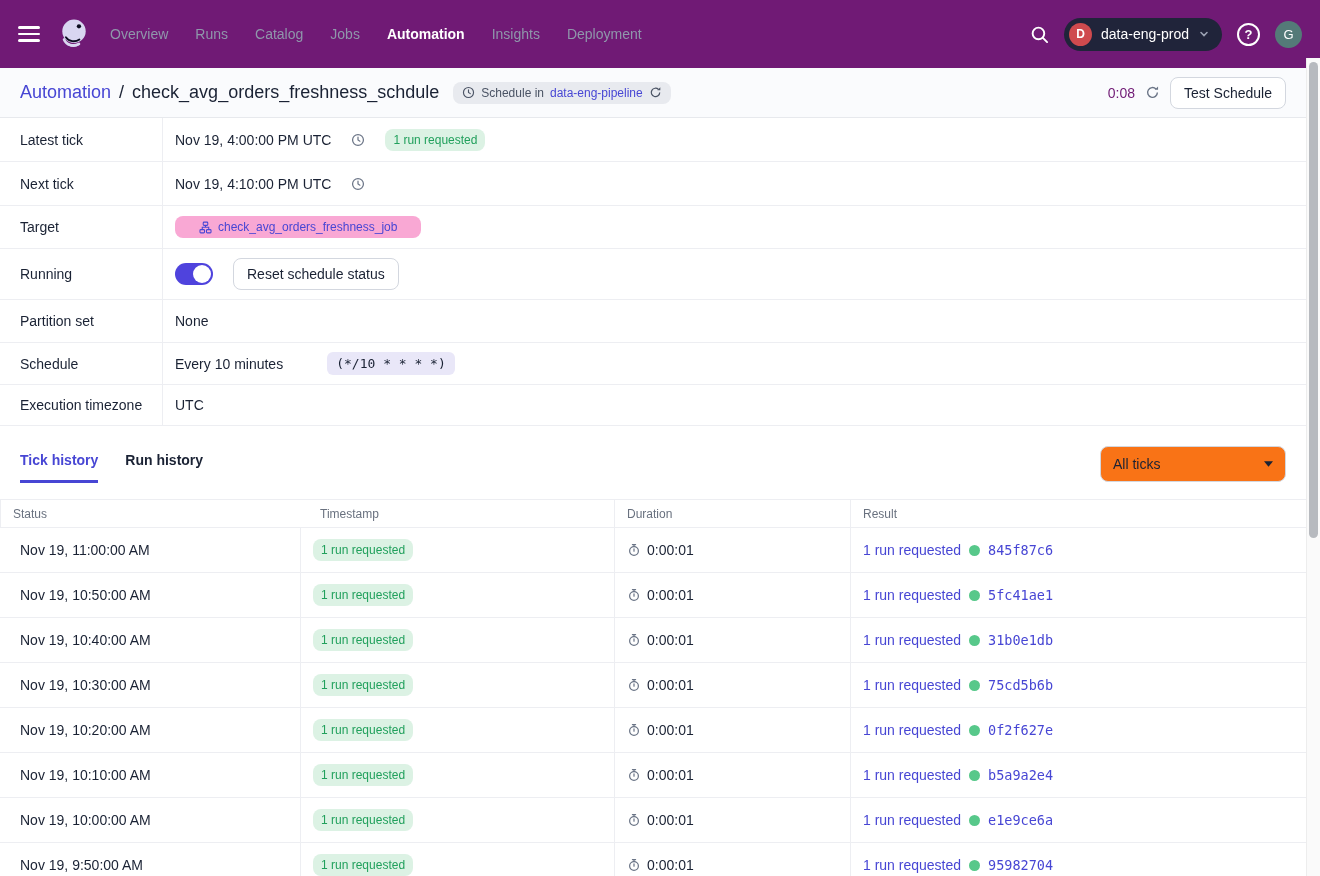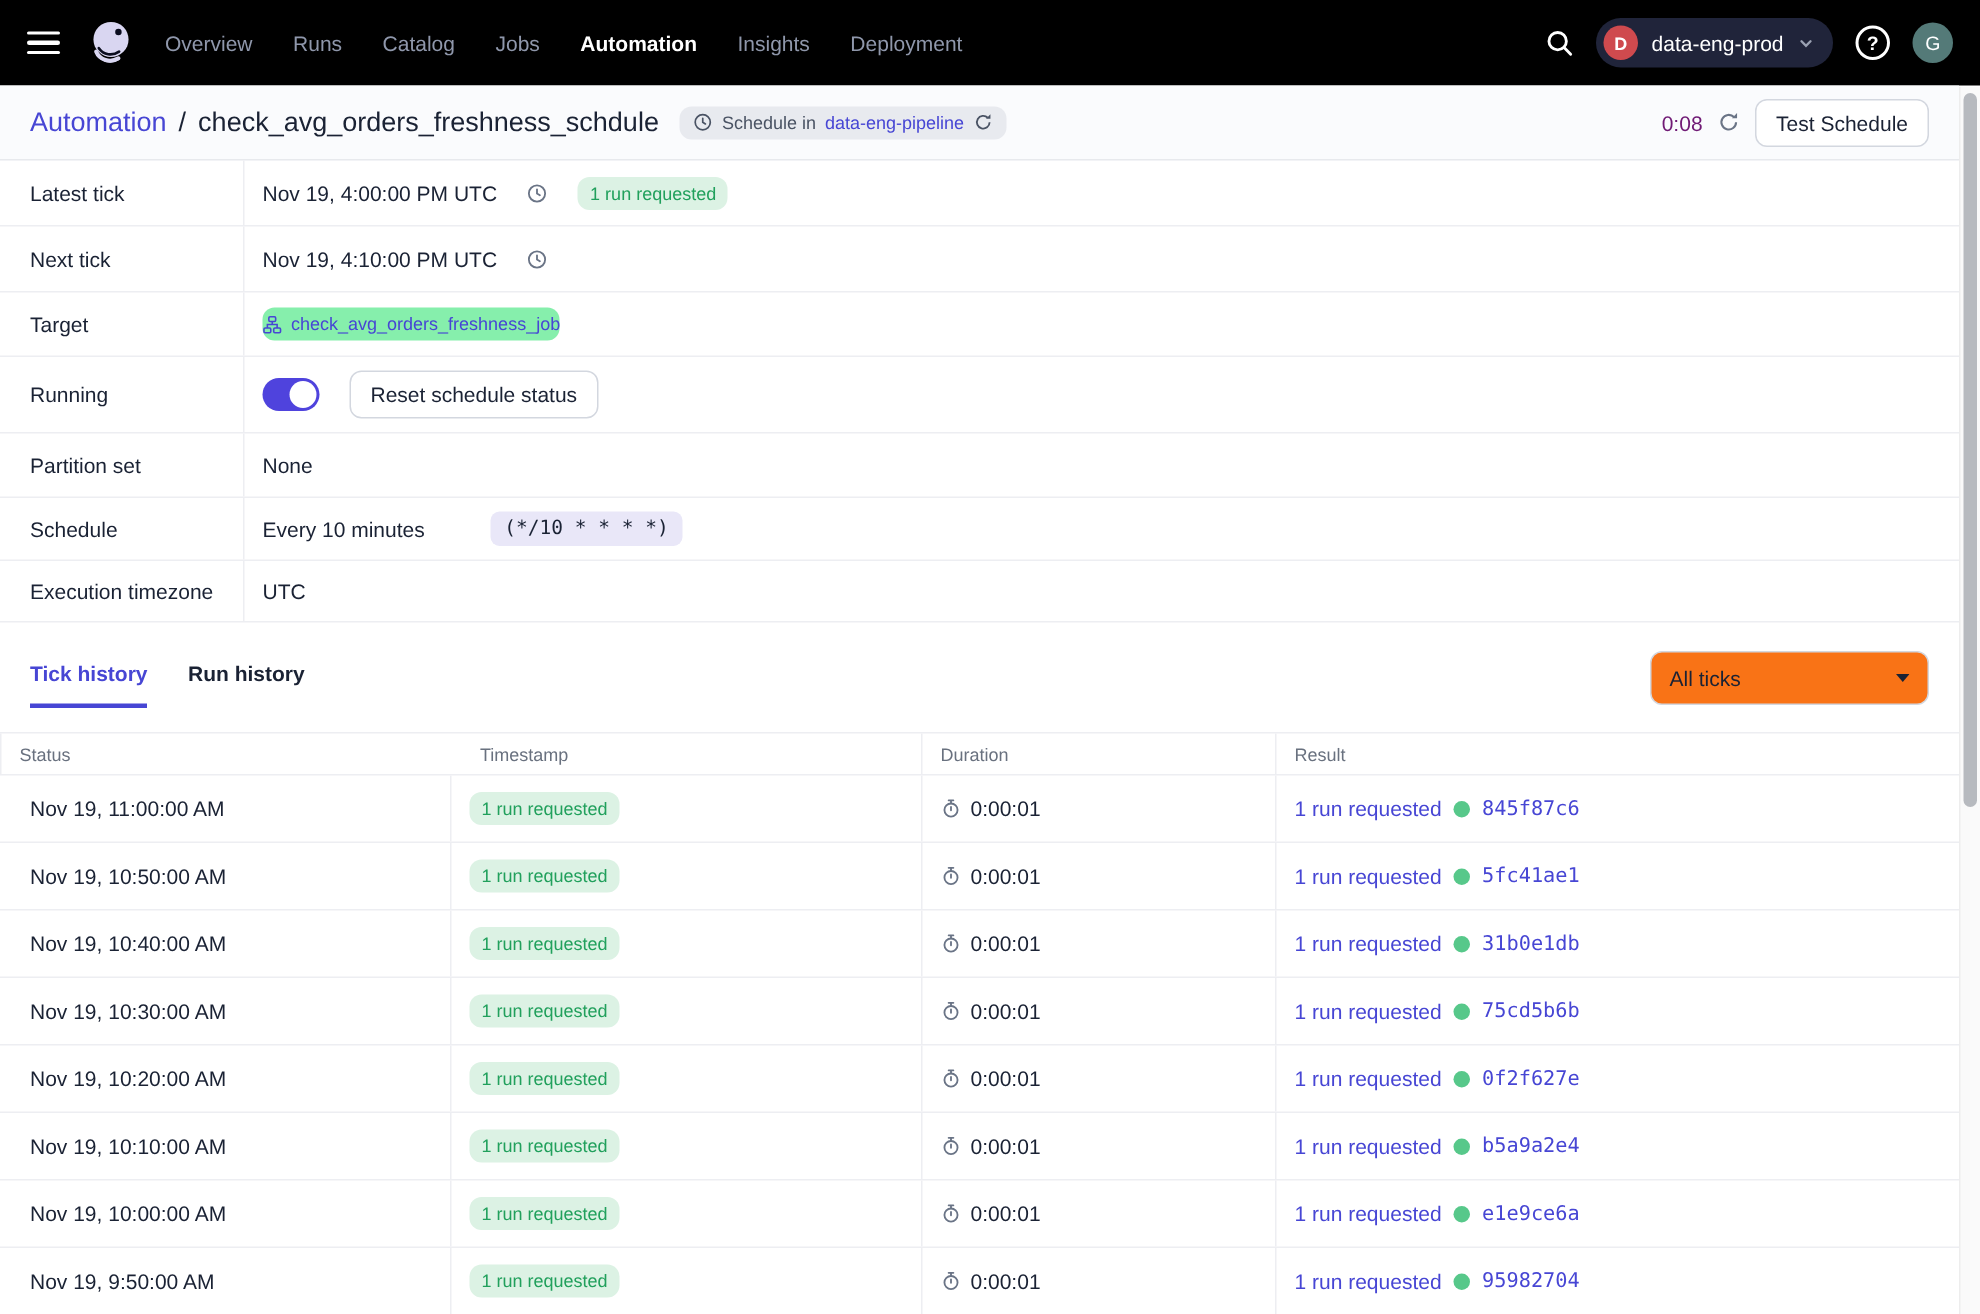--- a/index.html
+++ b/index.html
@@ -8,7 +8,7 @@
   .icon svg { display:block; }
 
   
-  .nav { height:57px; background:#000000; display:flex; align-items:center; padding:0 18px; }
+  .nav { height:68px; background:#701a75; display:flex; align-items:center; padding:0 18px; }
   .hamburger { width:22px; display:flex; flex-direction:column; gap:4px; cursor:pointer; margin-right:16px; }
   .hamburger span { height:2.5px; background:#fff; border-radius:2px; }
   .logo { margin-right:18px; }

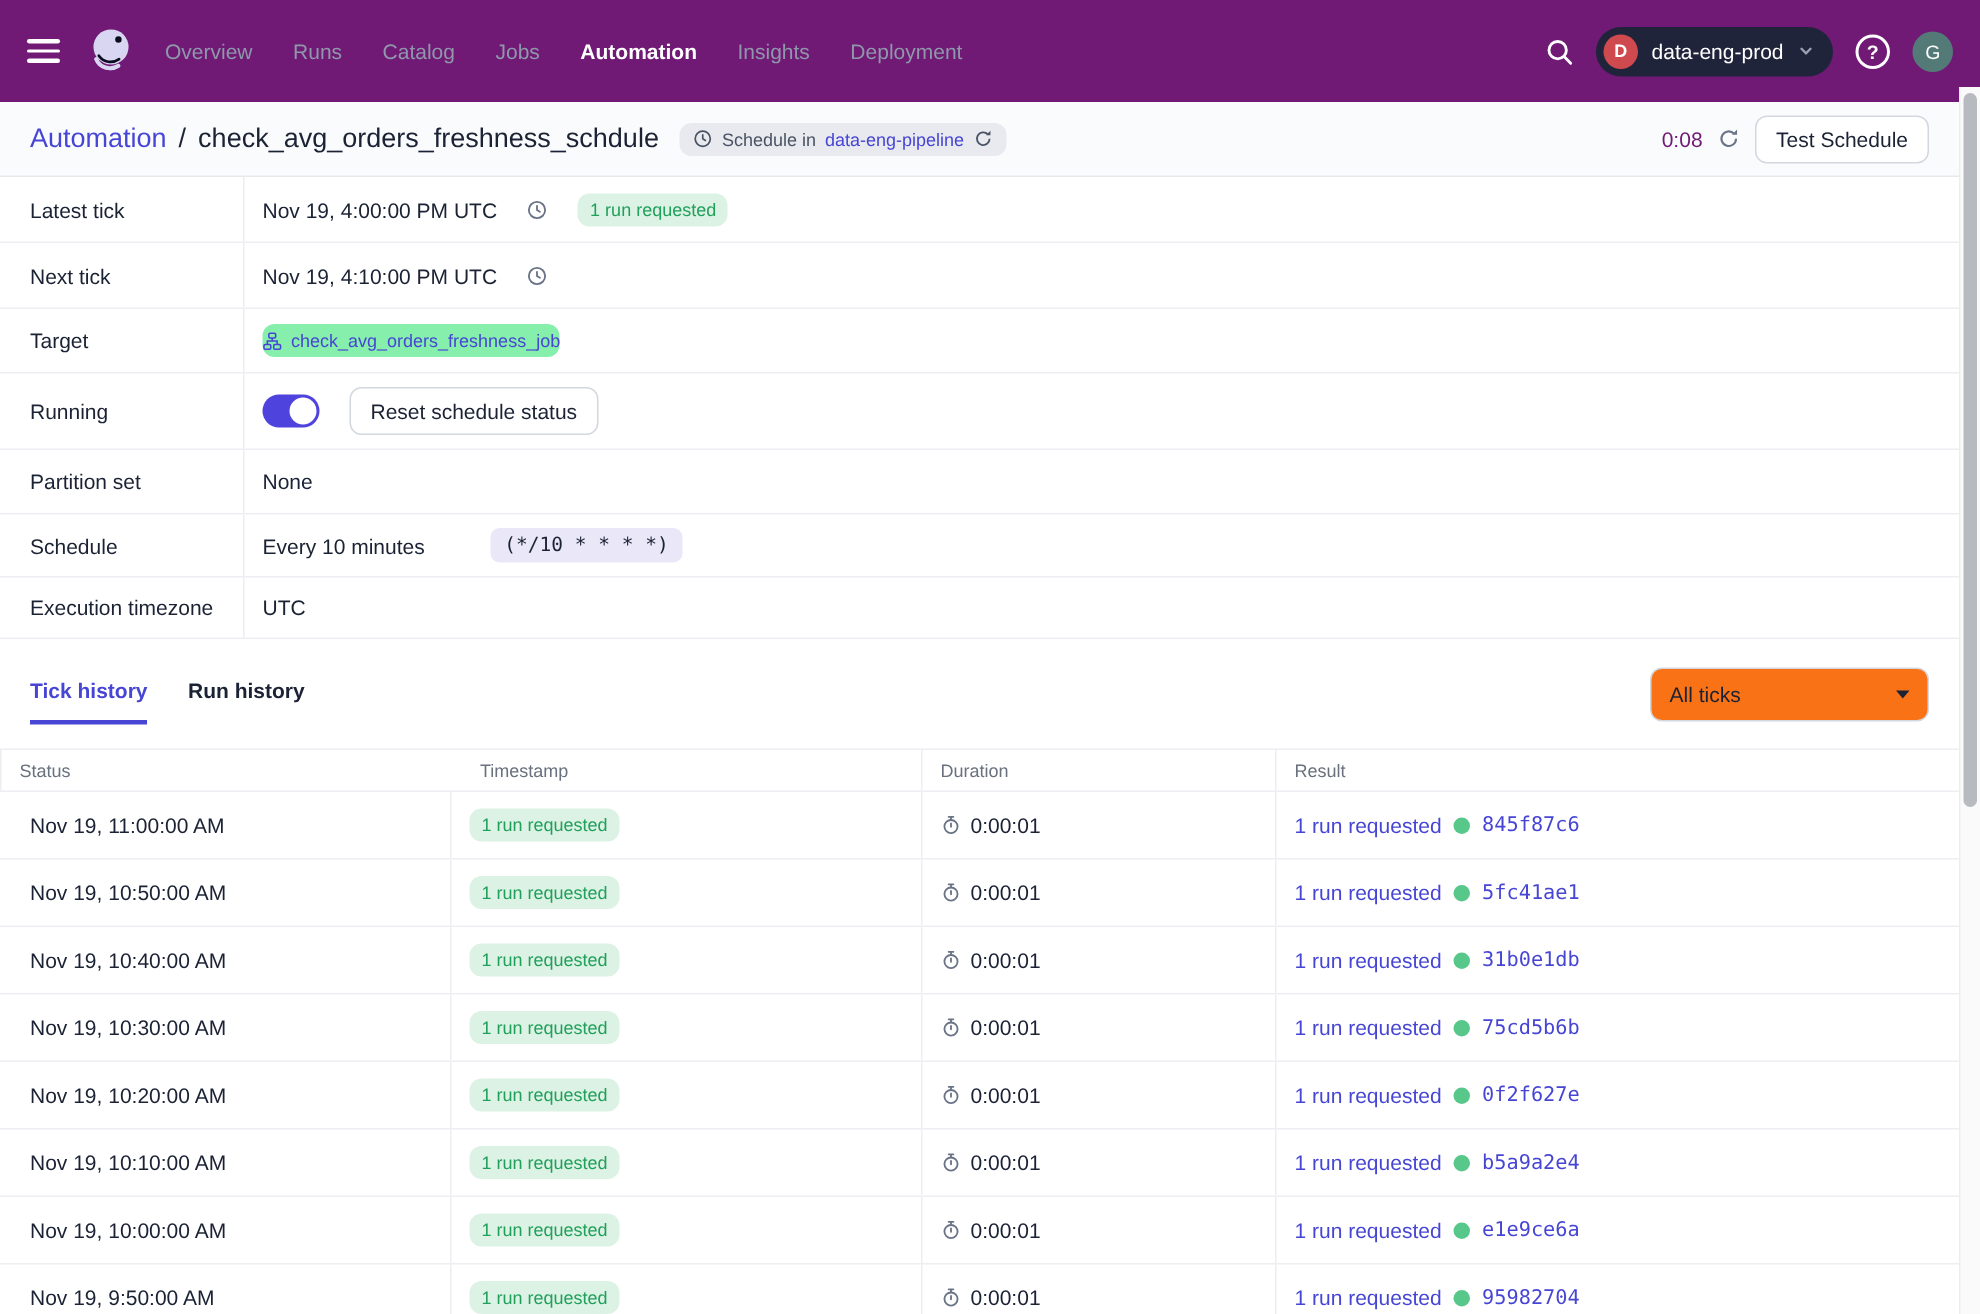--- a/index.html
+++ b/index.html
@@ -54,7 +54,7 @@
   .h44 { height:44px; } .h43 { height:43px; } .h51 { height:51px; } .h42 { height:42px; } .h41 { height:41px; }
   .clock { color:#6a7486; }
   .badge-green { background:#dcf2e4; color:#21a05c; font-size:12px; border-radius:8px; padding:4px 8px; white-space:nowrap; }
-  .pill-lav { background:#86efac; color:#4746d4; border-radius:8px; padding:4px 0; font-size:12px;
+  .pill-lav { background:#f9a8d4; color:#4746d4; border-radius:8px; padding:4px 24px; font-size:12px;
     display:flex; align-items:center; gap:6px; cursor:pointer; }
   .toggle { width:38px; height:22px; border-radius:11px; background:#4f43dd; position:relative; cursor:pointer; }
   .toggle .knob { position:absolute; top:2px; right:2px; width:18px; height:18px; border-radius:50%; background:#fff; }

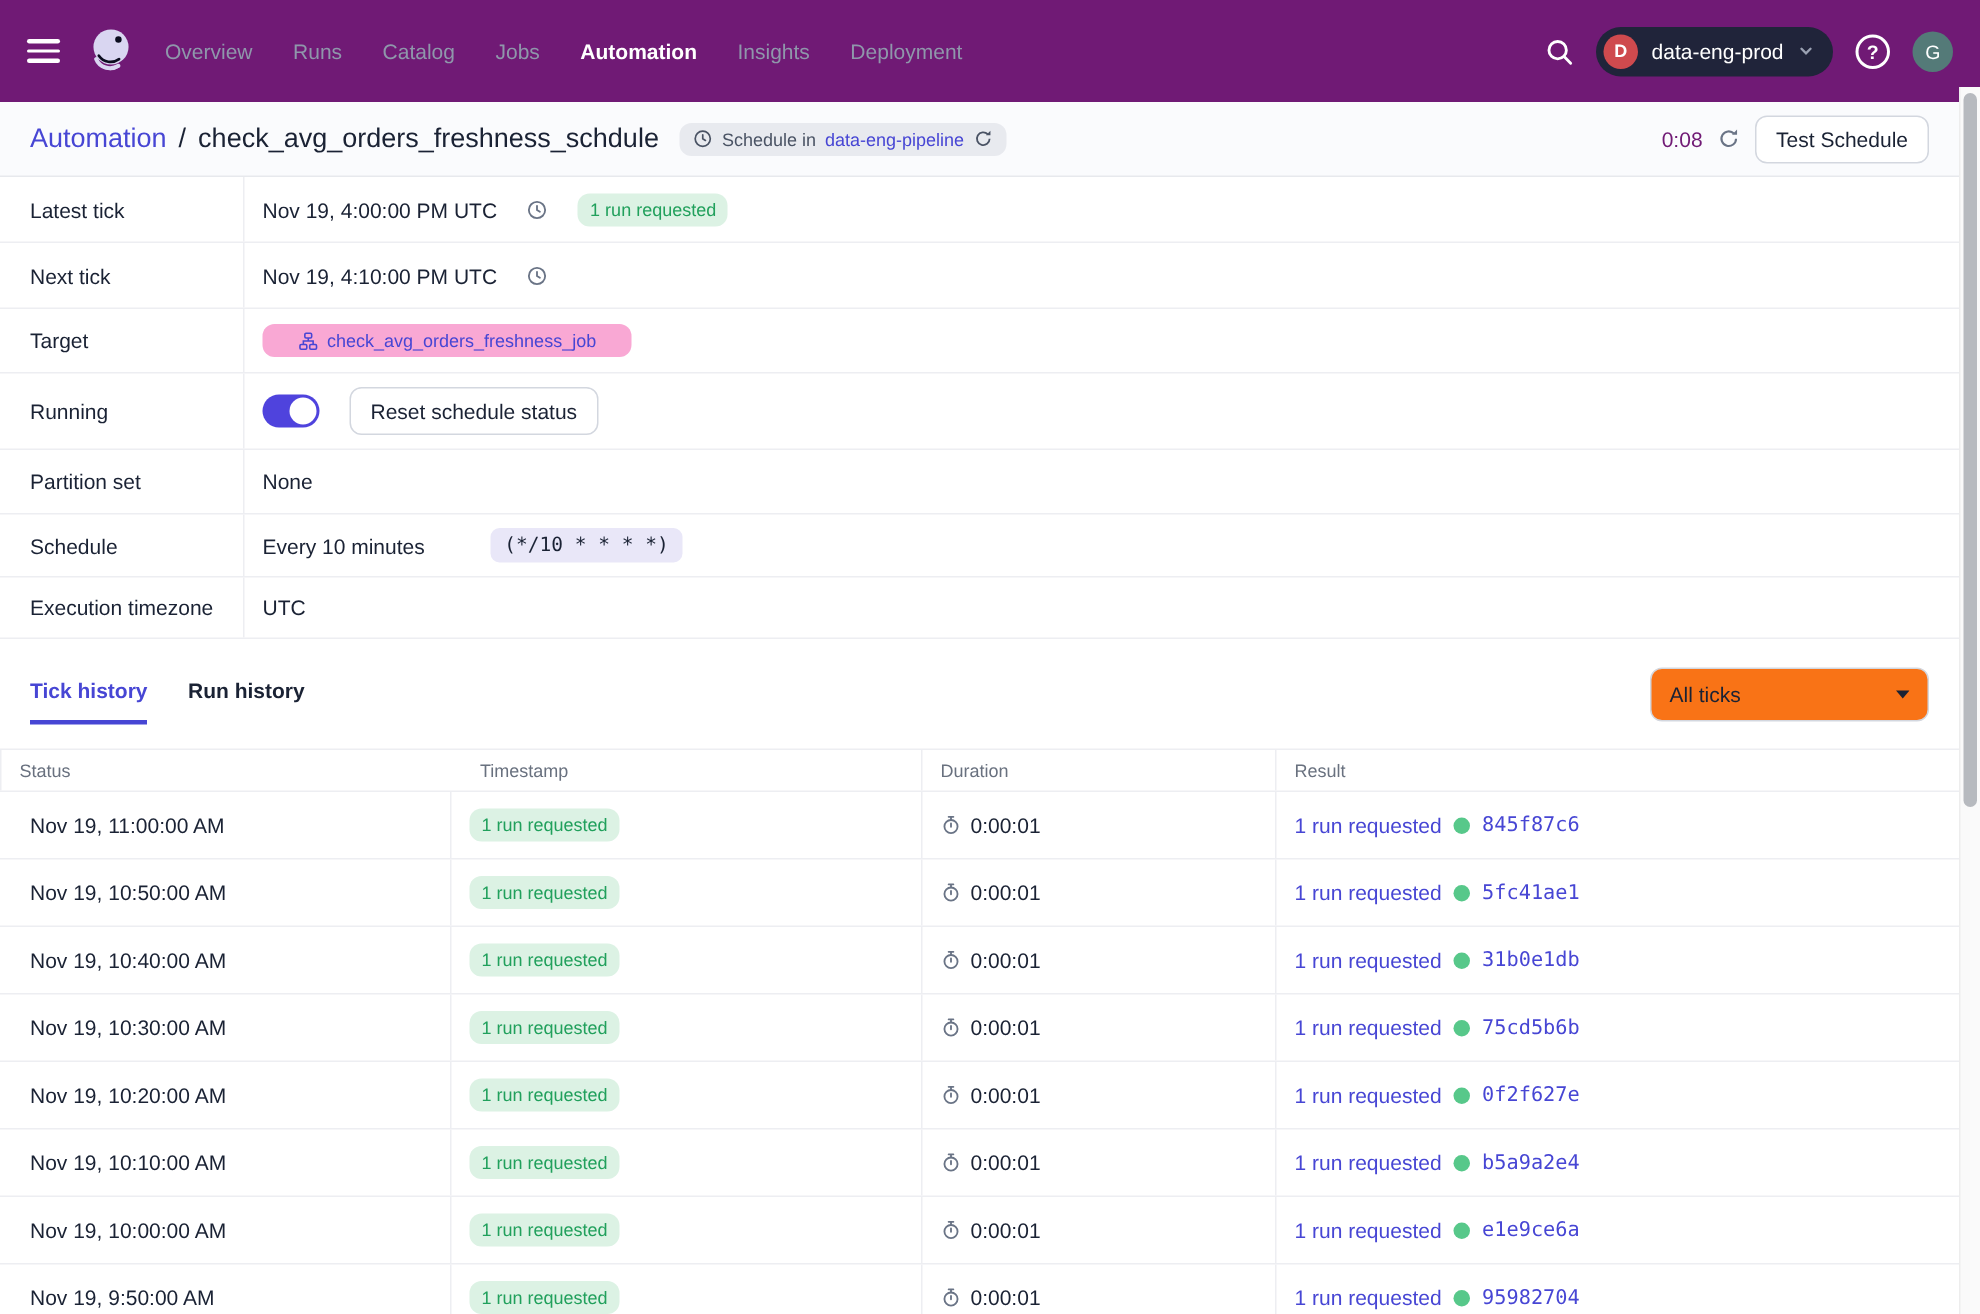--- a/index.html
+++ b/index.html
@@ -62,7 +62,7 @@
     font-family:"DejaVu Sans Mono", monospace; font-size:13px; }
 
   
-  .tabs-row { display:flex; align-items:flex-start; padding:26px 20px 0 20px; }
+  .tabs-row { display:flex; align-items:center; padding:26px 20px 0 20px; }
   .tab { font-size:14px; font-weight:700; padding-bottom:12px; border-bottom:3px solid transparent;
     margin-right:27px; cursor:pointer; color:#1a2234; }
   .tab.active { color:#4746d4; border-bottom-color:#4746d4; }

